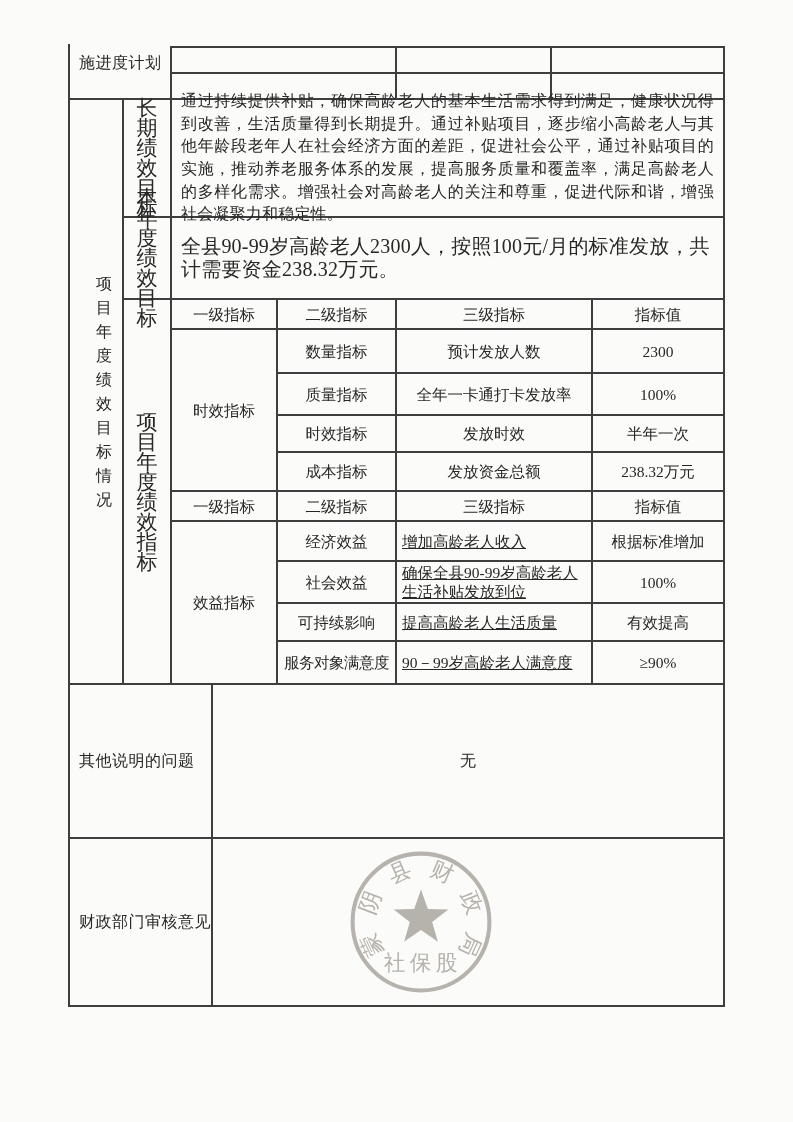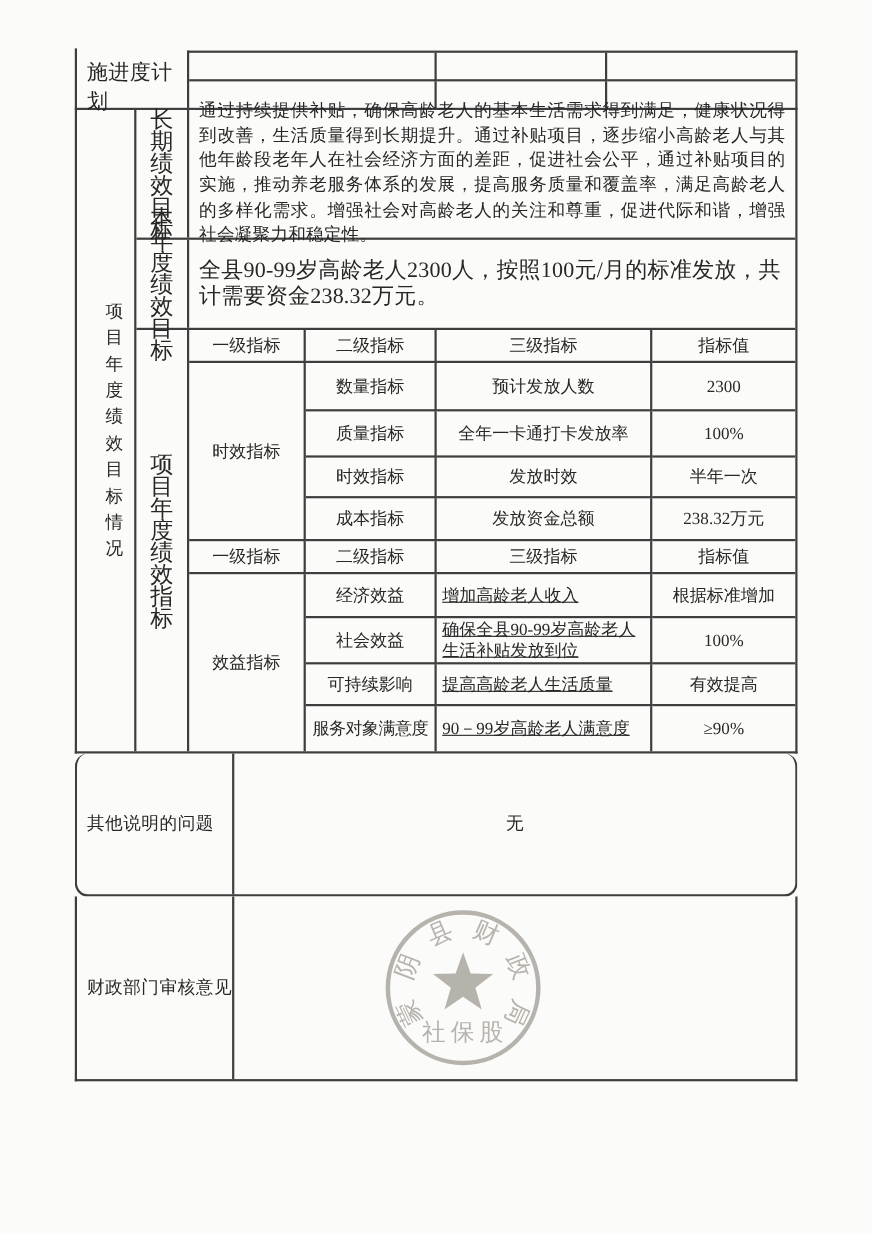--- a/index.html
+++ b/index.html
@@ -30,7 +30,7 @@
   .sec-top .label-cell{
     position:absolute;left:0;top:0;width:102px;height:56px;
     border-left:2px solid var(--line);
-    padding:9px 0 0 9px;font-size:19px;letter-spacing:.5px;
+    padding:9px 0 0 9px;font-size:16px;letter-spacing:.5px;
   }
   .top-grid{
     position:absolute;left:102px;top:2px;width:555px;height:54px;

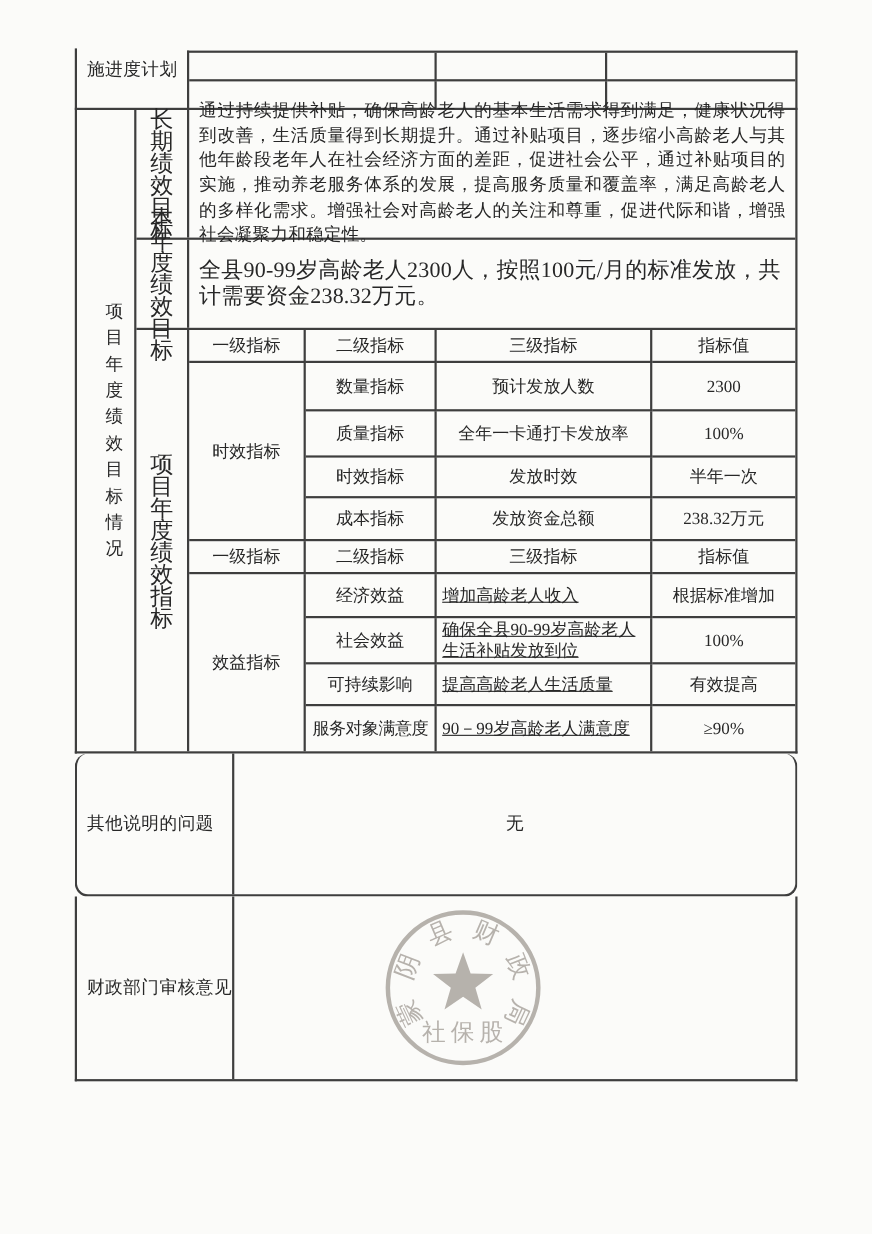--- a/index.html
+++ b/index.html
@@ -85,11 +85,10 @@
   .ic.tight{padding:1px 1px;letter-spacing:-0.5px;}
   
   .sec-other{
-    position:relative;height:130px;display:flex;
+    position:relative;height:154px;display:flex;
     border-left:2px solid var(--line);
     border-right:2px solid var(--line);
     border-bottom:2px solid var(--line);
-    border-radius:12px;
   }
   .sec-review{
     position:relative;height:168px;display:flex;

